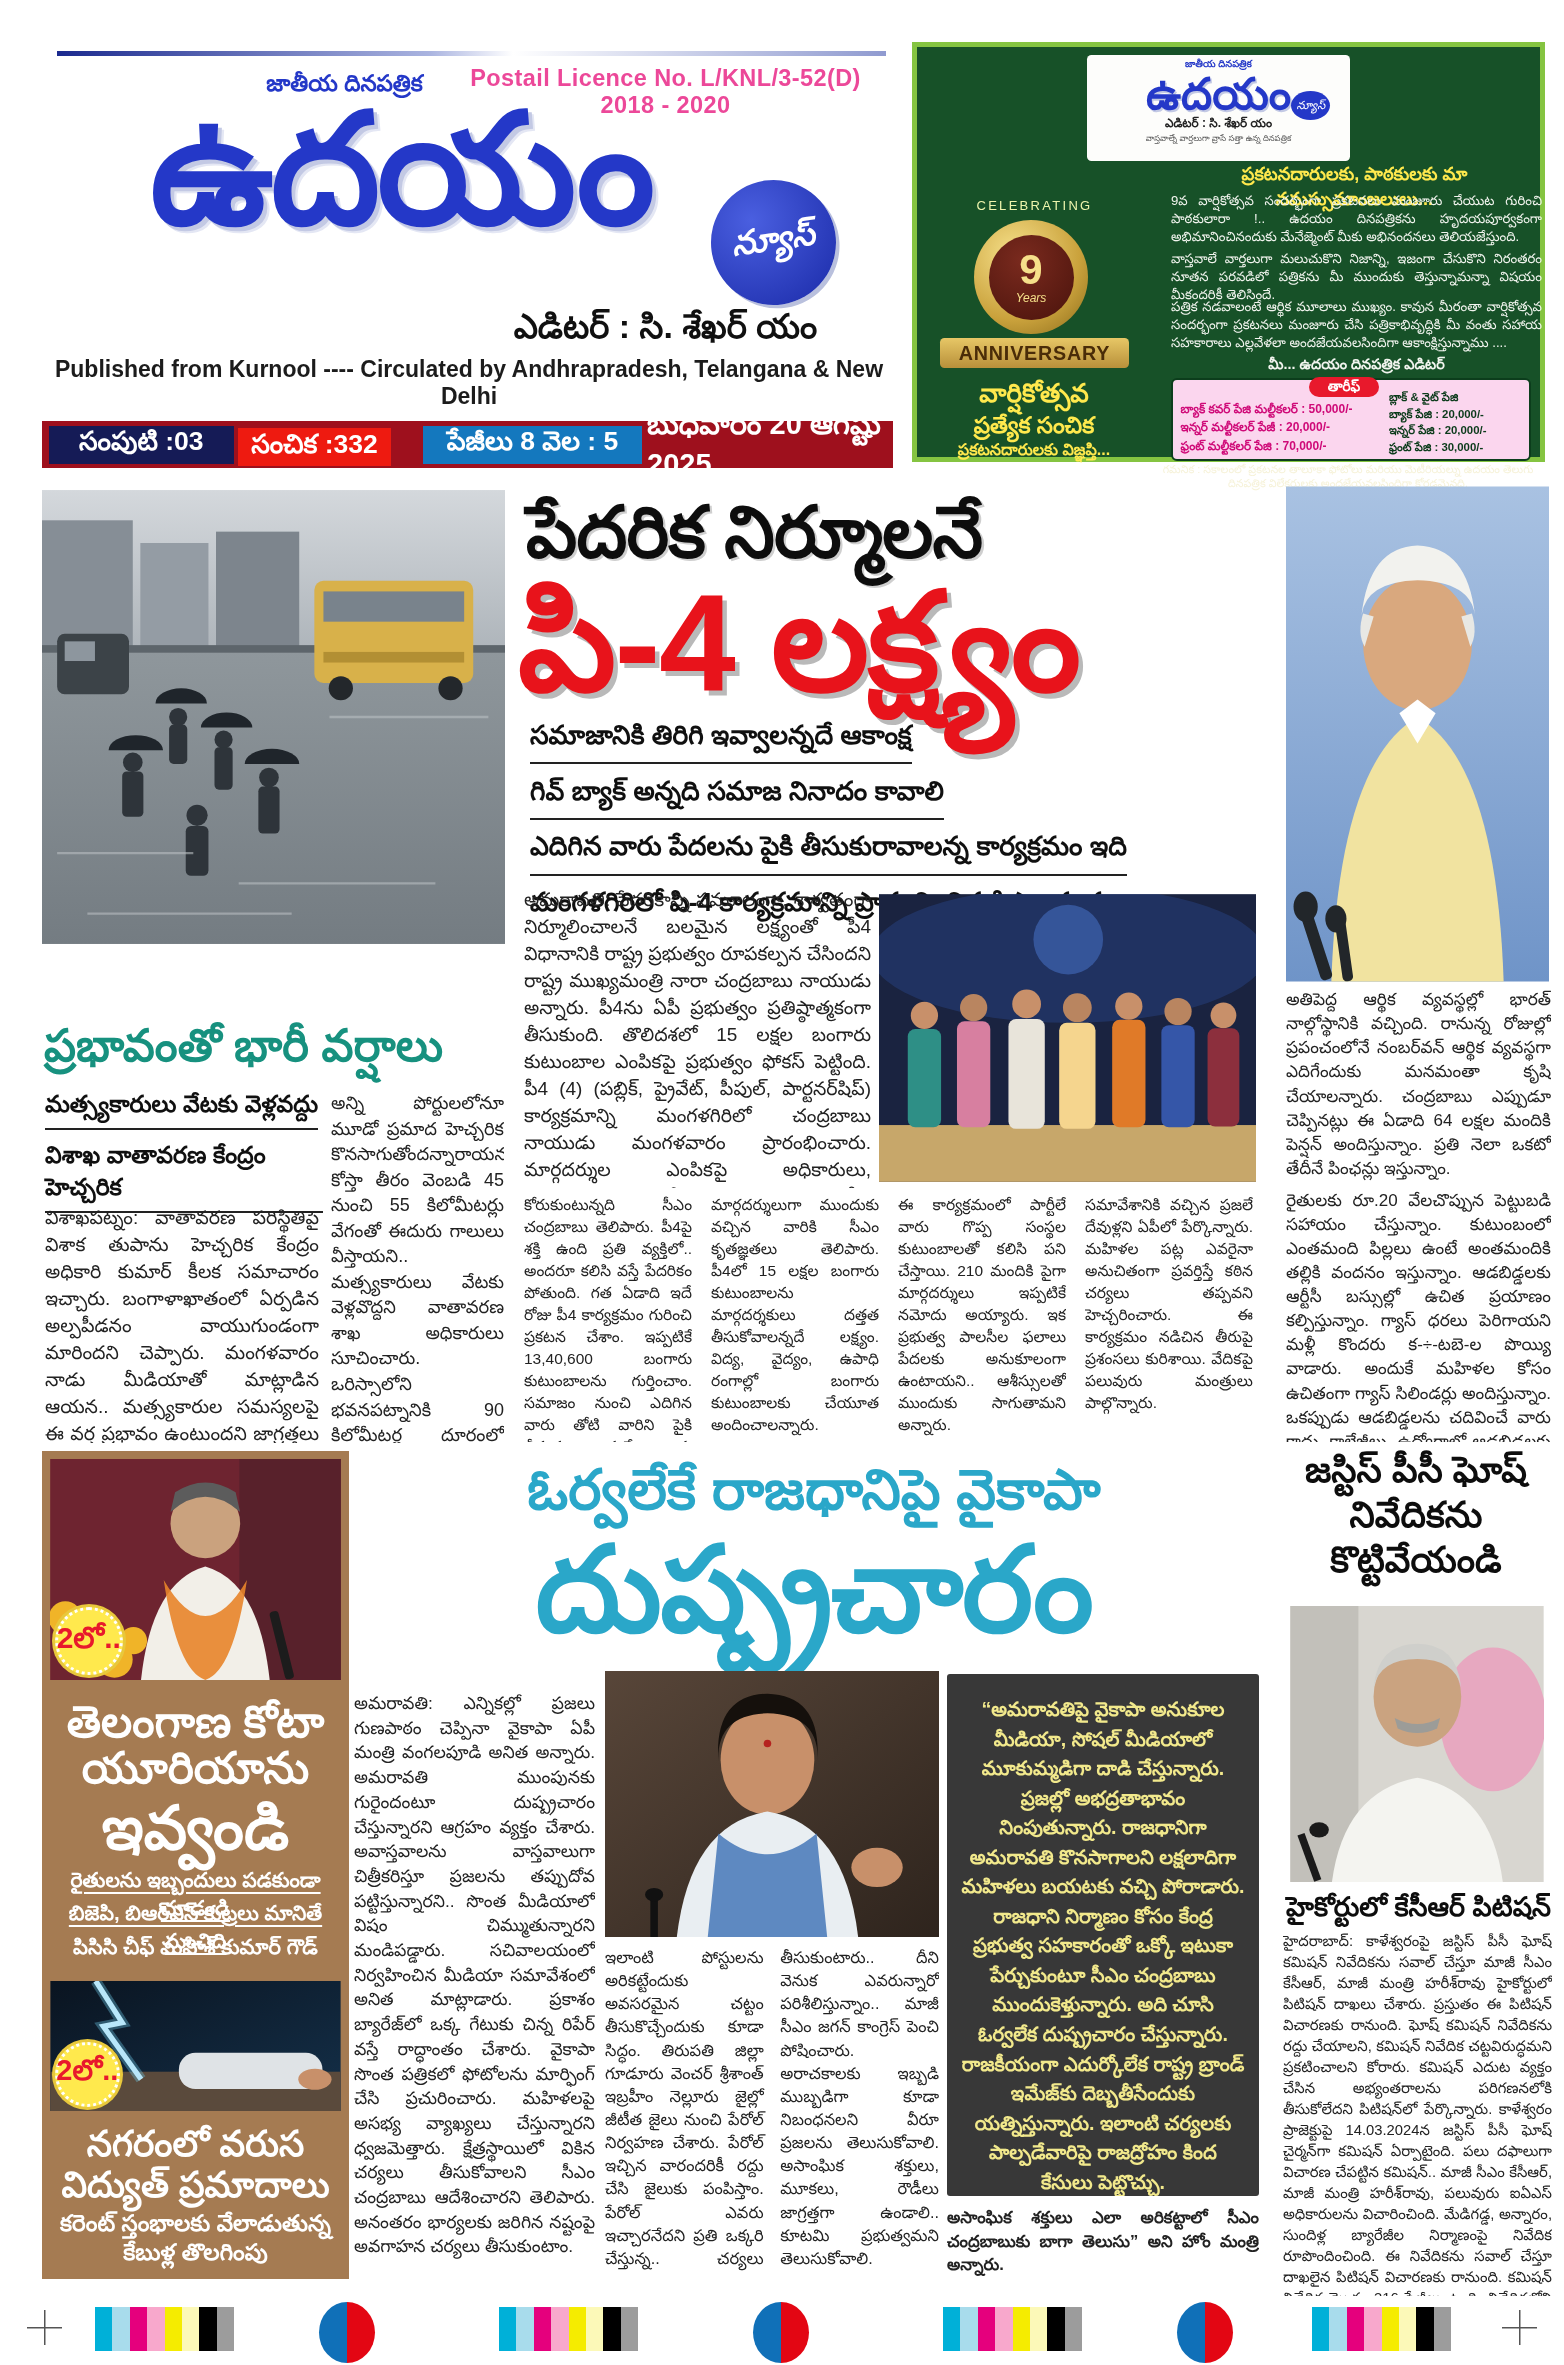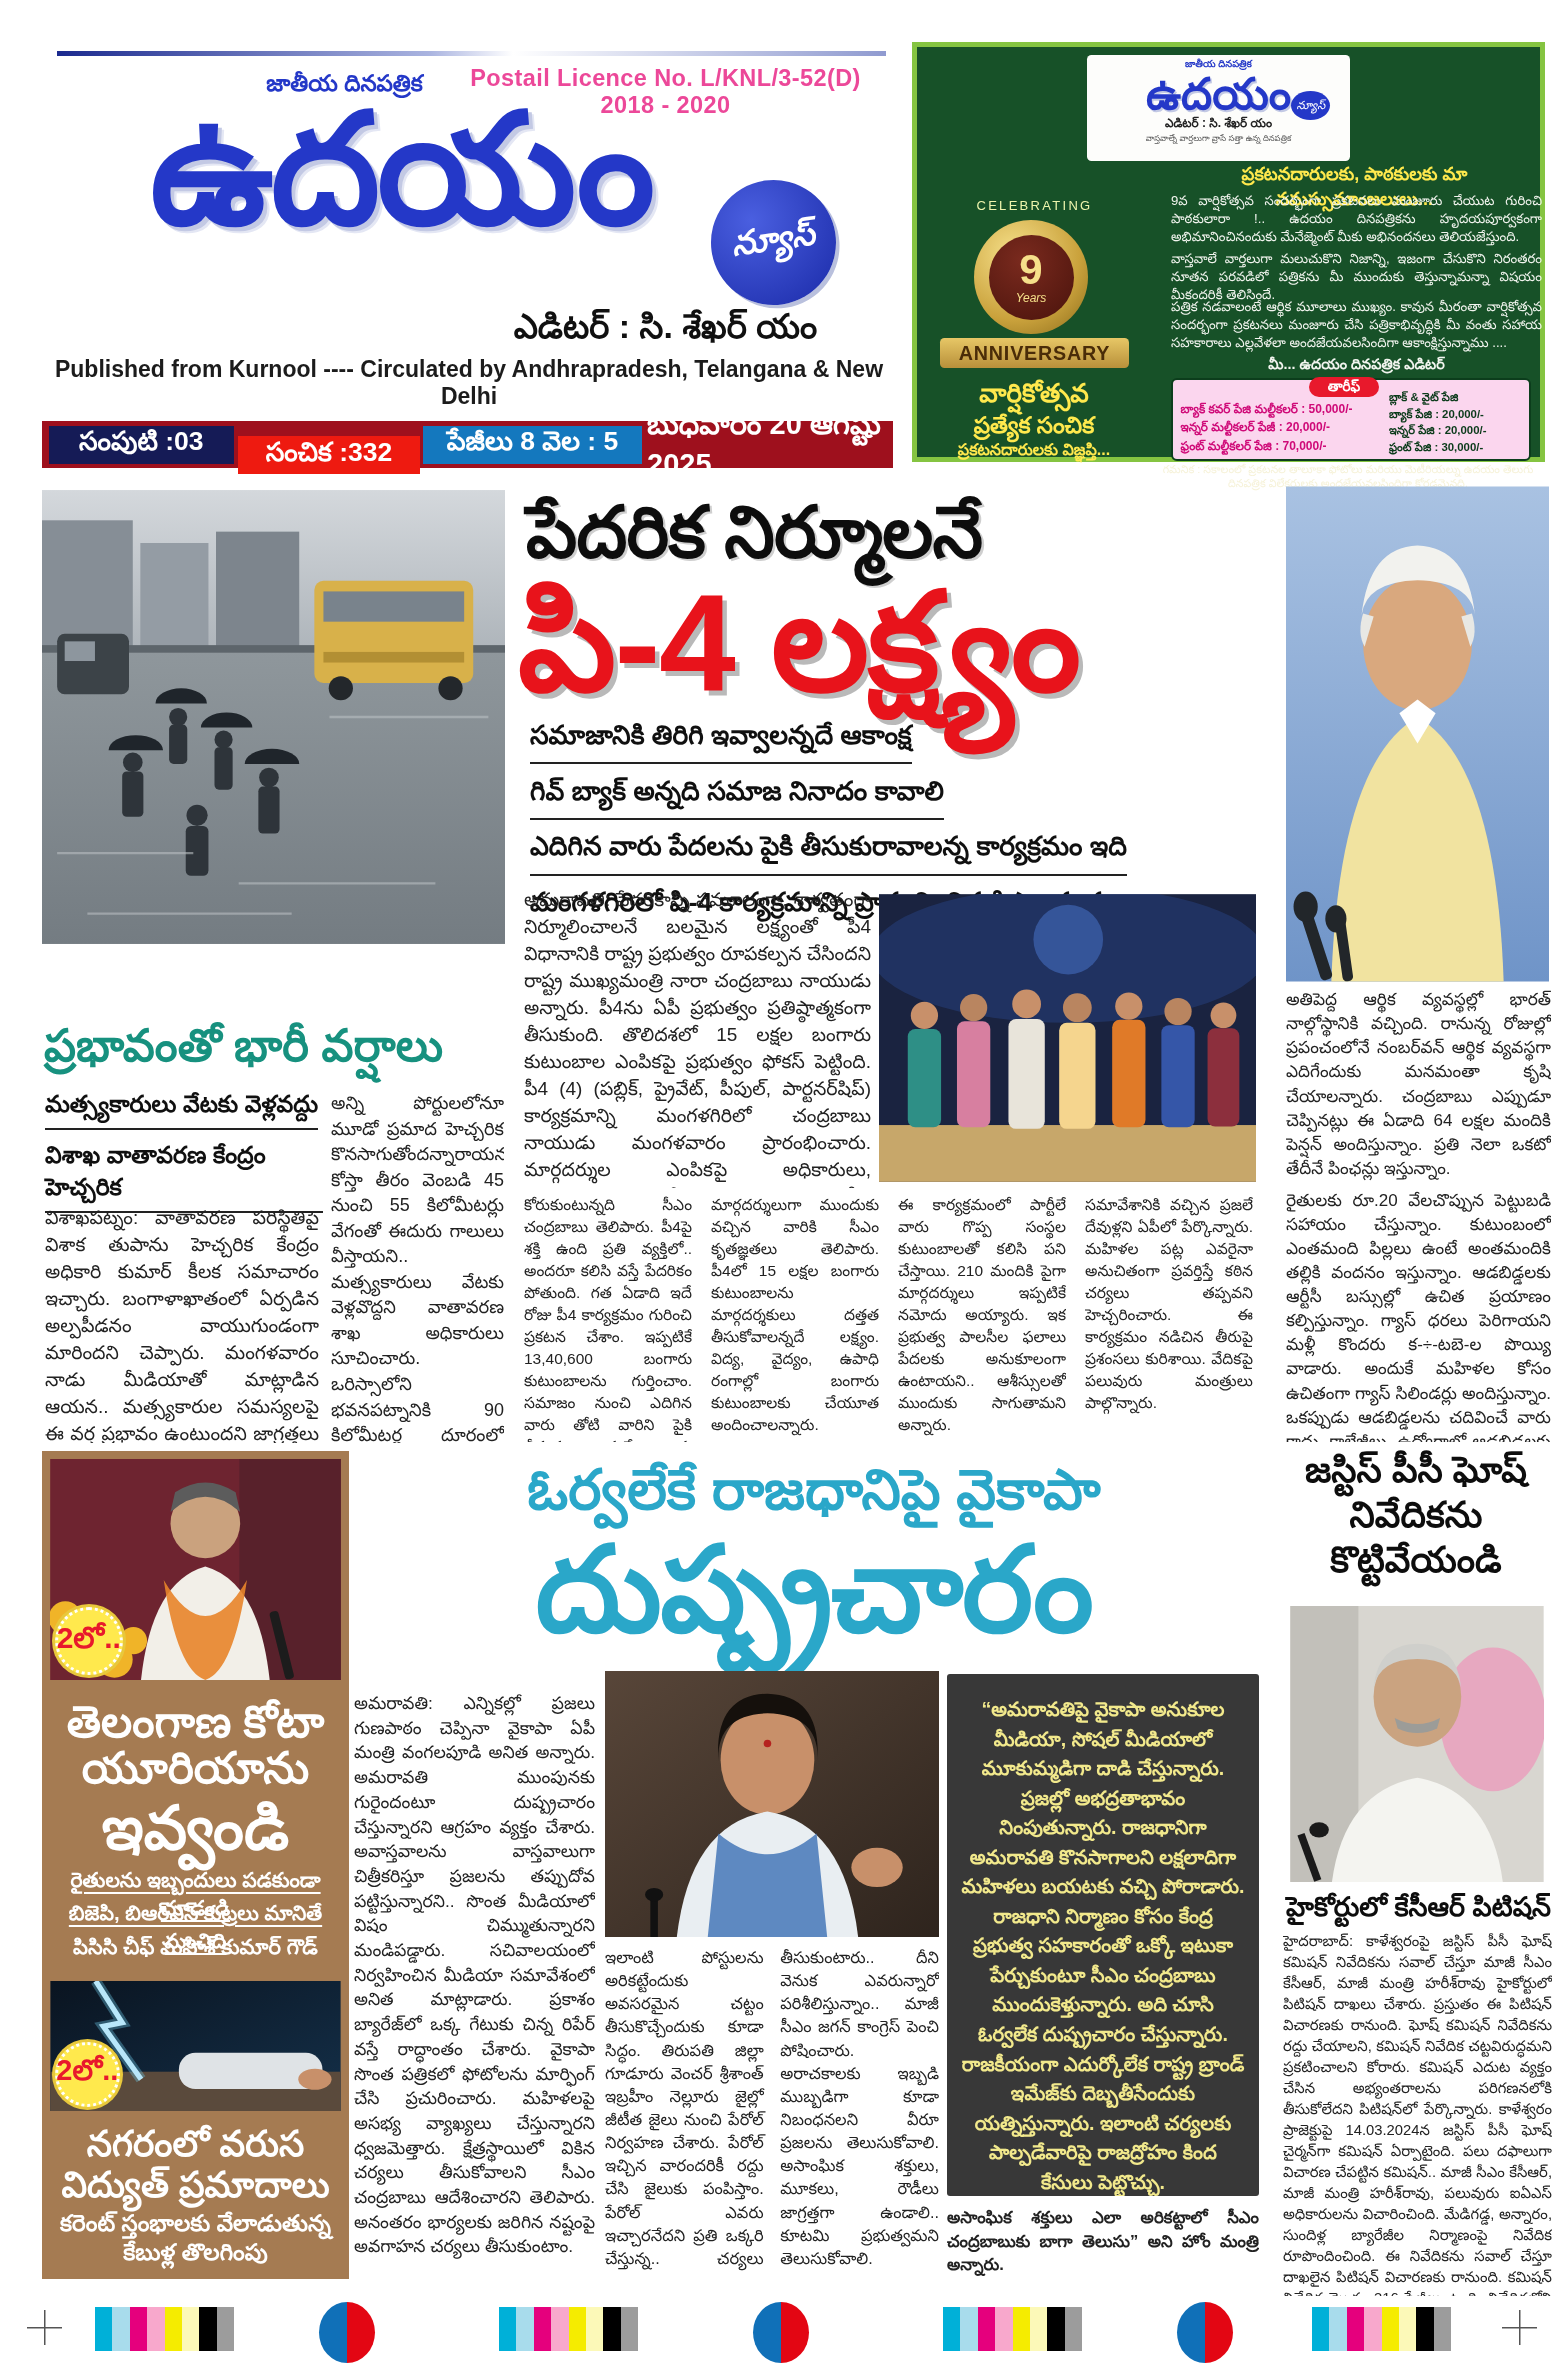--- a/index.html
+++ b/index.html
@@ -82,7 +82,7 @@
 
   <div class="abs datebar" style="left:42px;top:421px;width:851px;height:47px;">
     <div class="abs datecell" style="left:6.8px;top:4.5px;width:185px;background:#151b56;">సంపుటి :03</div>
-    <div class="abs datecell" style="left:196px;top:15px;width:182px;background:#ee1a10;">సంచిక :332</div>
+    <div class="abs datecell" style="left:196px;top:7px;width:153px;background:#ee1a10;">సంచిక :332</div>
     <div class="abs datecell" style="left:381px;top:4.5px;width:219px;background:#1478be;">పేజీలు 8  వెల : 5</div>
     <div class="abs datecell" style="left:605px;top:4.5px;width:242px;font-size:29px;">బుధవారం 20 ఆగష్టు 2025</div>
   </div>

